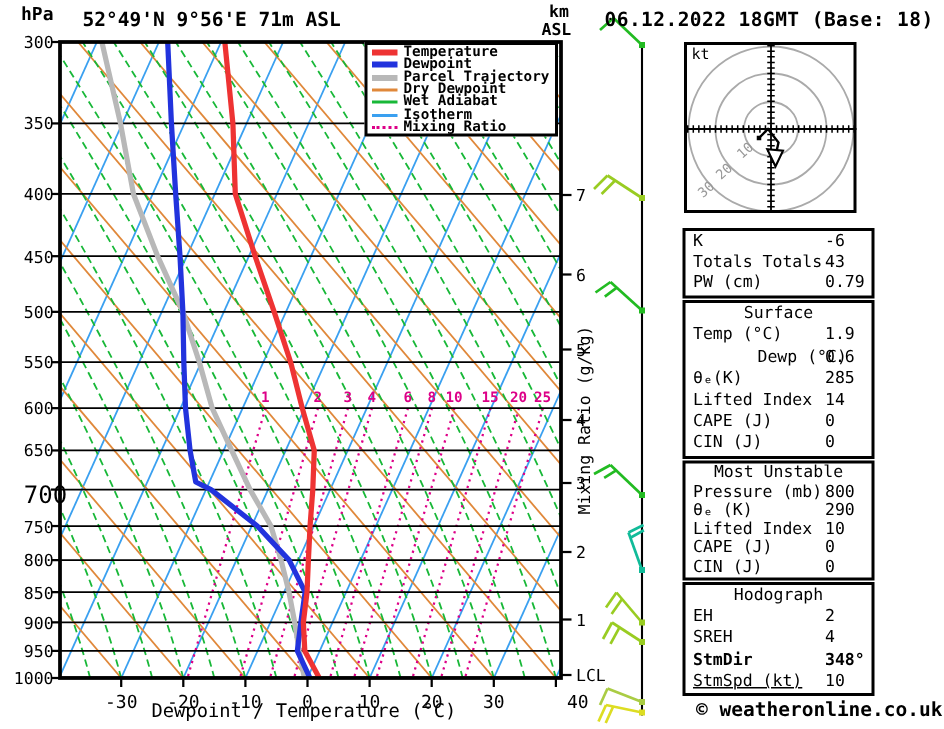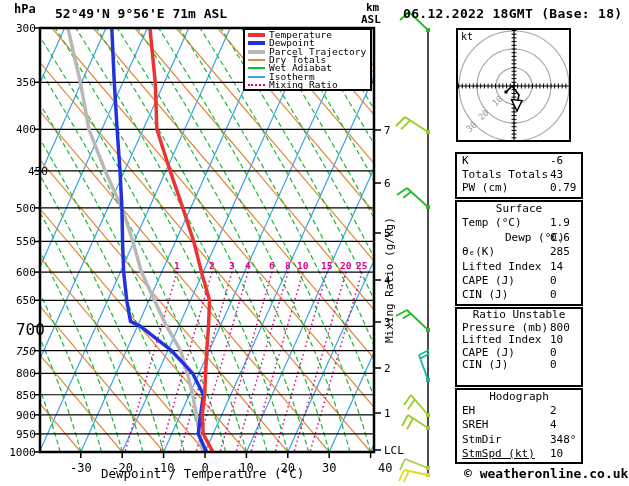--- a/index.html
+++ b/index.html
@@ -9,7 +9,7 @@
   .lbl{position:absolute;white-space:pre;color:#000;z-index:3;}
   .b{font-weight:bold;}
   #legend{position:absolute;left:243px;top:28px;width:129px;height:63px;border:2px solid #000;
-          background:#fff;z-index:4;padding:1px 0 0 3px;box-sizing:border-box;}
+          background:#fff;z-index:4;padding:1px 0 0 3px;box-sizing:border-box;font-weight:bold;}
   .legrow{display:flex;align-items:center;height:8.3px;}
   .legsample{width:17px;margin-right:4px;flex:0 0 17px;}
   .leglabel{font-size:9.5px;line-height:8px;}

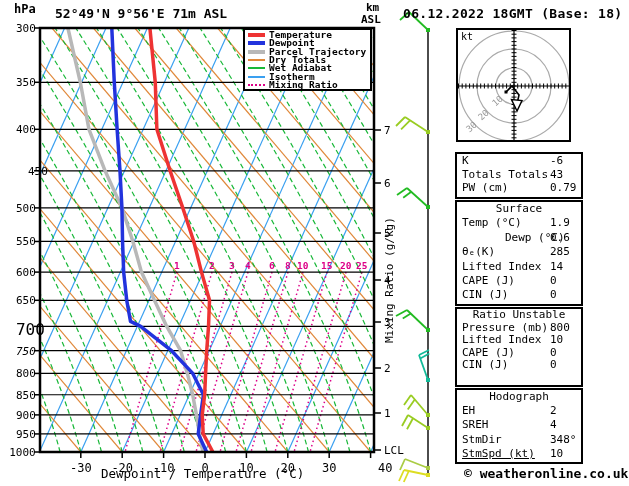--- a/index.html
+++ b/index.html
@@ -300,7 +300,7 @@
       </div>
       <div class="legrow">
         <div class="legsample" style="background: rgb(224, 136, 58); height: 2px;"></div>
-        <div class="leglabel">Dry Totals</div>
+        <div class="leglabel">Dry Dewpoint</div>
       </div>
       <div class="legrow">
         <div class="legsample" style="background: rgb(24, 184, 56); height: 2px;"></div>

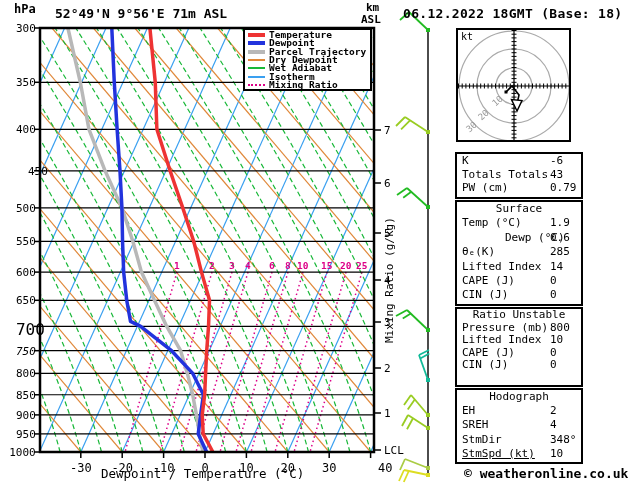--- a/index.html
+++ b/index.html
@@ -362,7 +362,7 @@
     <div class="lbl" style="left: 15.9px; top: 22px; font-size: 11px;">300</div>
     <div class="lbl" style="left: 15.9px; top: 76.2868px; font-size: 11px;">350</div>
     <div class="lbl" style="left: 15.9px; top: 123.312px; font-size: 11px;">400</div>
-    <div class="lbl" style="left: 15.9px; top: 164.792px; font-size: 11px; margin-left: 12px;">450</div>
+    <div class="lbl" style="left: 15.9px; top: 164.792px; font-size: 11px;">450</div>
     <div class="lbl" style="left: 15.9px; top: 201.896px; font-size: 11px;">500</div>
     <div class="lbl" style="left: 15.9px; top: 235.461px; font-size: 11px;">550</div>
     <div class="lbl" style="left: 15.9px; top: 266.104px; font-size: 11px;">600</div>

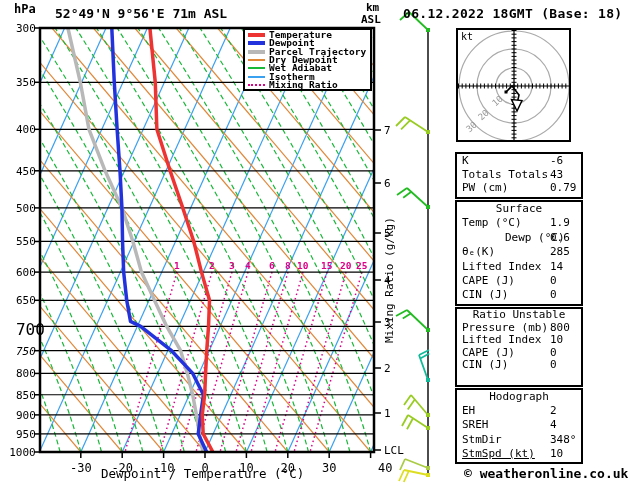--- a/index.html
+++ b/index.html
@@ -334,7 +334,7 @@
       <div class="prow" style="line-height: 14.4px;"><span>CIN (J)</span><span class="pval">0</span></div>
     </div>
   <div class="panel" id="panel-mu" style="top:307px;height:80px;">
-      <div class="ptitle" style="line-height: 12.6px;">Ratio Unstable</div>
+      <div class="ptitle" style="line-height: 12.6px;">Most Unstable</div>
       <div class="prow" style="line-height: 12.6px;"><span>Pressure (mb)</span><span class="pval">800</span></div>
       <div class="prow" style="line-height: 12.6px;"><span>Lifted Index</span><span class="pval">10</span></div>
       <div class="prow" style="line-height: 12.6px;"><span>CAPE (J)</span><span class="pval">0</span></div>

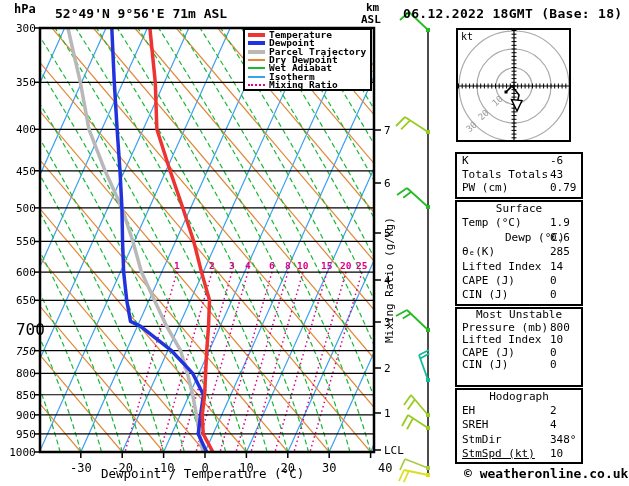--- a/index.html
+++ b/index.html
@@ -336,6 +336,7 @@
   <div class="panel" id="panel-mu" style="top:307px;height:80px;">
       <div class="ptitle" style="line-height: 12.6px;">Most Unstable</div>
       <div class="prow" style="line-height: 12.6px;"><span>Pressure (mb)</span><span class="pval">800</span></div>
+      <div class="prow" style="line-height: 12.6px;"><span>θₑ (K)</span><span class="pval">290</span></div>
       <div class="prow" style="line-height: 12.6px;"><span>Lifted Index</span><span class="pval">10</span></div>
       <div class="prow" style="line-height: 12.6px;"><span>CAPE (J)</span><span class="pval">0</span></div>
       <div class="prow" style="line-height: 12.6px;"><span>CIN (J)</span><span class="pval">0</span></div>

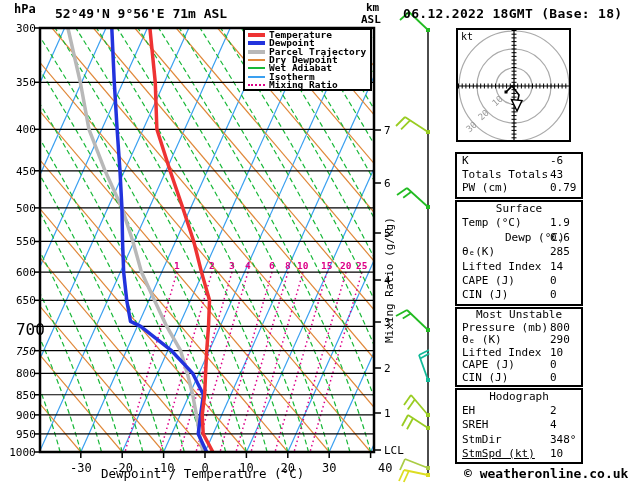--- a/index.html
+++ b/index.html
@@ -369,7 +369,7 @@
     <div class="lbl" style="left: 15.9px; top: 266.104px; font-size: 11px;">600</div>
     <div class="lbl" style="left: 15.9px; top: 294.292px; font-size: 11px;">650</div>
     <div class="lbl" style="left: 15.9px; top: 320.391px; font-size: 16px;">700</div>
-    <div class="lbl" style="left: 15.9px; top: 344.688px; font-size: 11px; font-style: italic;">750</div>
+    <div class="lbl" style="left: 15.9px; top: 344.688px; font-size: 11px;">750</div>
     <div class="lbl" style="left: 15.9px; top: 367.416px; font-size: 11px;">800</div>
     <div class="lbl" style="left: 15.9px; top: 388.766px; font-size: 11px;">850</div>
     <div class="lbl" style="left: 15.9px; top: 408.895px; font-size: 11px;">900</div>

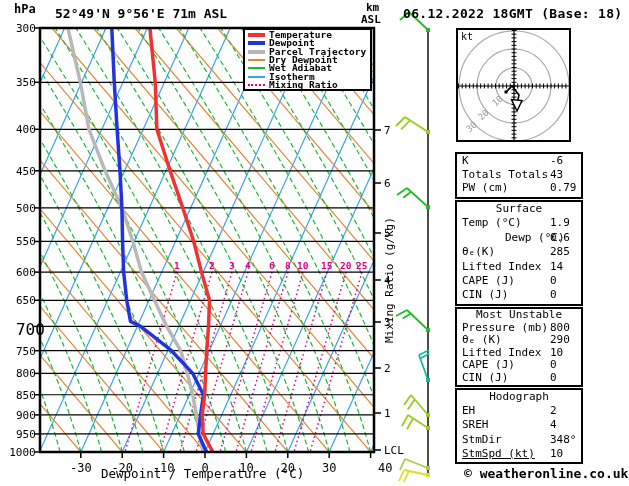--- a/index.html
+++ b/index.html
@@ -345,7 +345,7 @@
       <div class="ptitle" style="line-height: 14.2px;">Hodograph</div>
       <div class="prow" style="line-height: 14.2px;"><span>EH</span><span class="pval">2</span></div>
       <div class="prow" style="line-height: 14.2px;"><span>SREH</span><span class="pval">4</span></div>
-      <div class="prow" style="line-height: 14.2px;"><span>StmDir</span><span class="pval">348°</span></div>
+      <div class="prow" style="line-height: 14.2px; font-weight: bold;"><span>StmDir</span><span class="pval">348°</span></div>
       <div class="prow" style="line-height: 14.2px; text-decoration: underline;"><span>StmSpd (kt)</span><span class="pval">10</span></div>
     </div>
 

